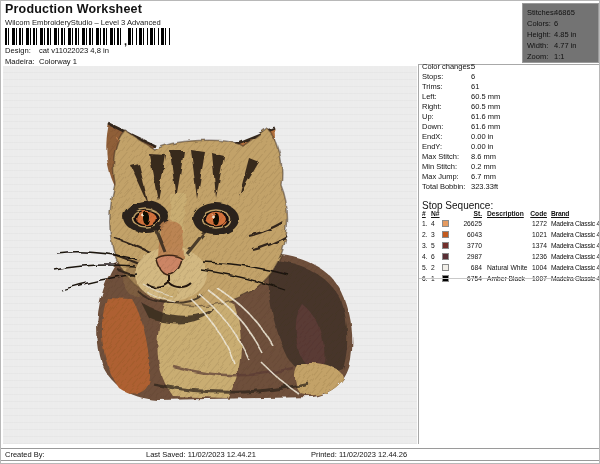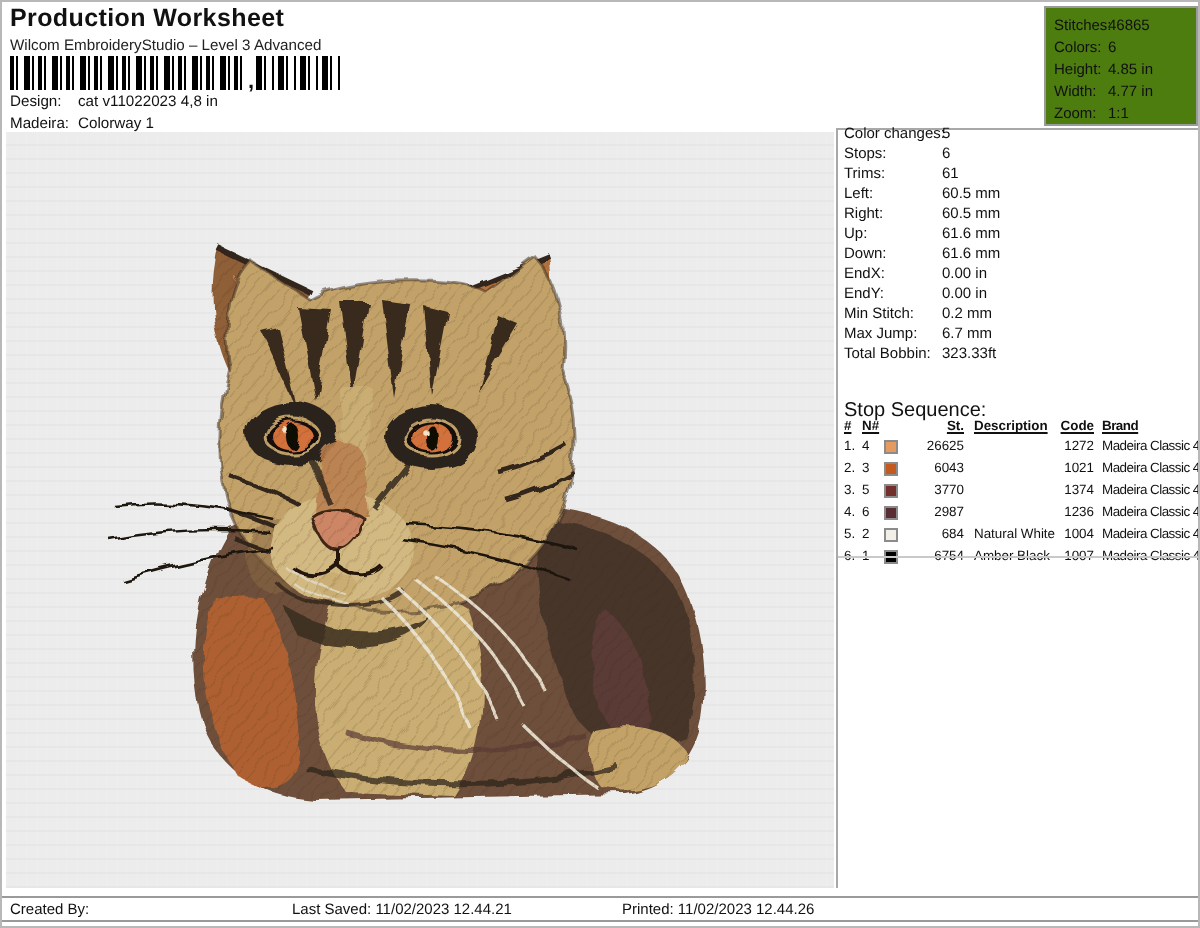--- a/index.html
+++ b/index.html
@@ -25,7 +25,7 @@
   .meta-colorway { top:56px; }
 
   
-  .summary-box { left:521px; top:2px; width:77px; height:60px; border:1px solid #9a9a9a; background:#4d7c0f;
+  .summary-box { left:521px; top:2px; width:77px; height:60px; border:1px solid #9a9a9a; background:#737373;
                  padding:3px 0 16px 4px; font-size:7.5px; line-height:11px; }
   .summary-box .row { position:relative; height:11px; white-space:nowrap; }
   .summary-box .v { position:absolute; left:27px; top:0; }

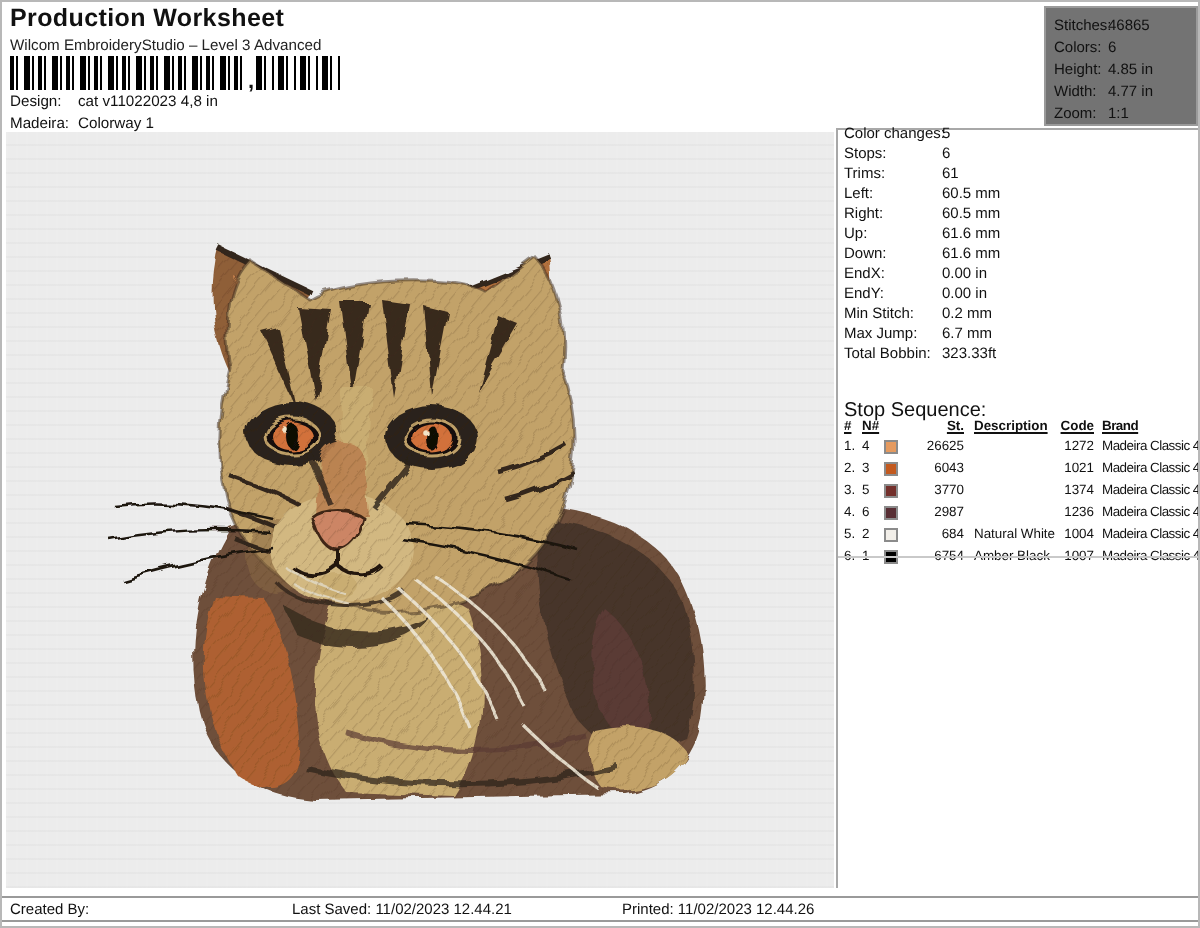--- a/index.html
+++ b/index.html
@@ -194,6 +194,7 @@
   <div class="row"><span>Down:</span><span class="v">61.6 mm</span></div>
   <div class="row"><span>EndX:</span><span class="v">0.00 in</span></div>
   <div class="row"><span>EndY:</span><span class="v">0.00 in</span></div>
+  <div class="row"><span>Max Stitch:</span><span class="v">8.6 mm</span></div>
   <div class="row"><span>Min Stitch:</span><span class="v">0.2 mm</span></div>
   <div class="row"><span>Max Jump:</span><span class="v">6.7 mm</span></div>
   <div class="row"><span>Total Bobbin:</span><span class="v">323.33ft</span></div>

